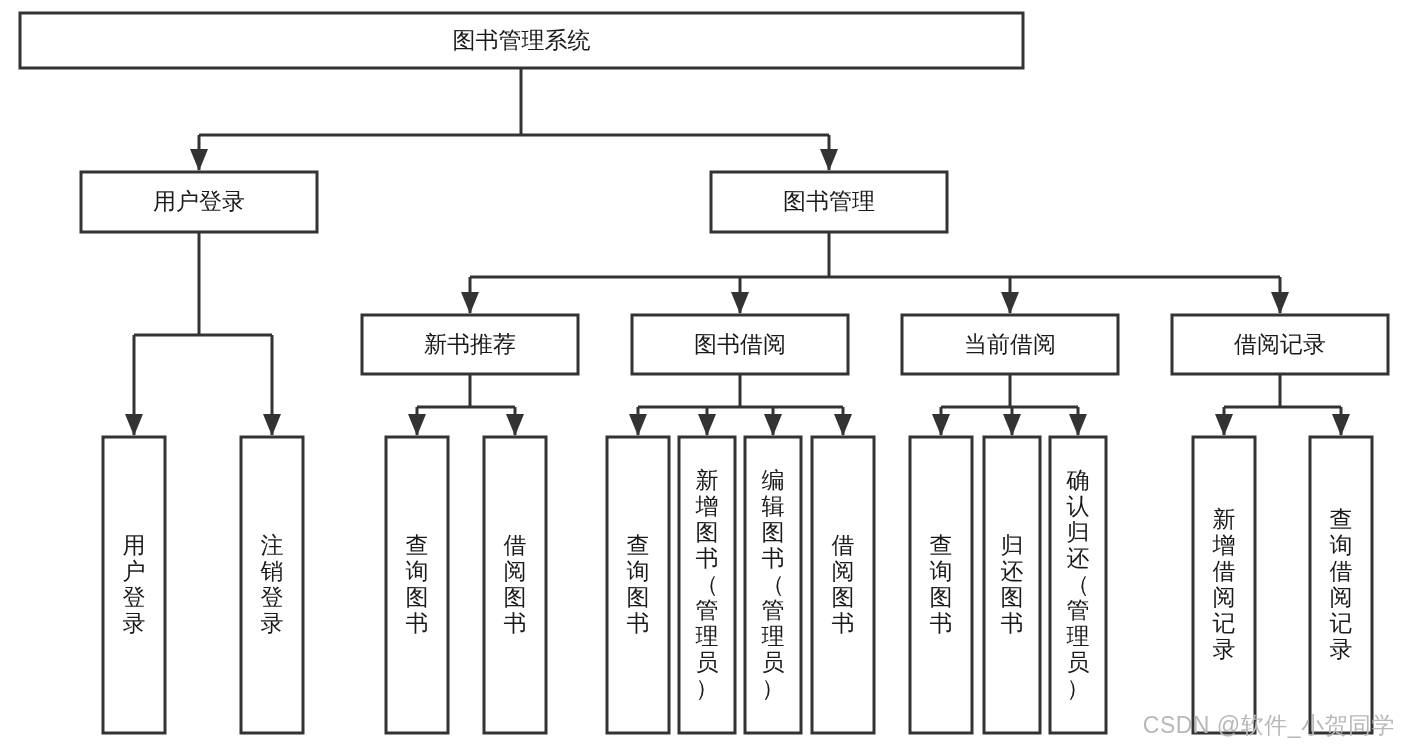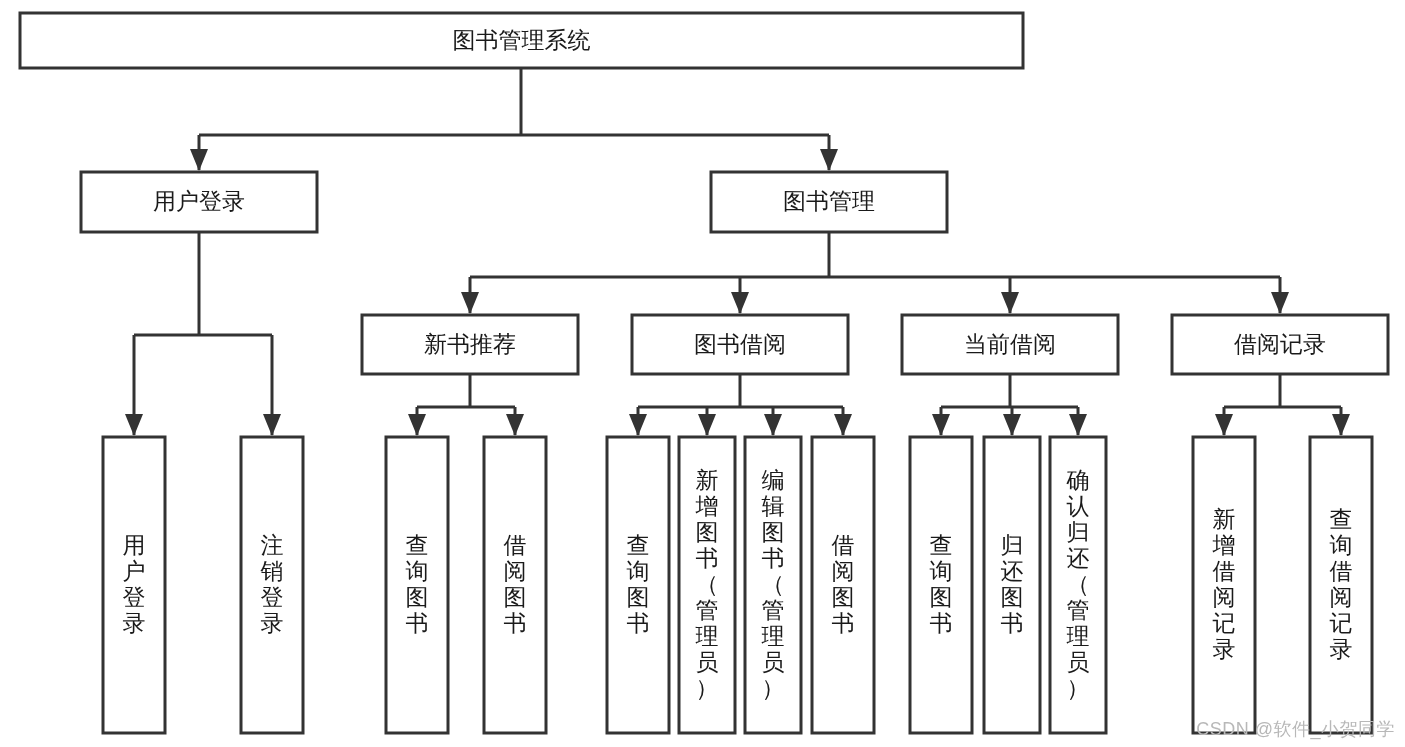--- a/index.html
+++ b/index.html
@@ -59,7 +59,7 @@
     right: 10px;
     bottom: 6px;
     font-family: "Liberation Sans", "DejaVu Sans", sans-serif;
-    font-size: 18px;
+    font-size: 23px;
     color: #b8b8b8;
     letter-spacing: 0.5px;
     white-space: nowrap;

